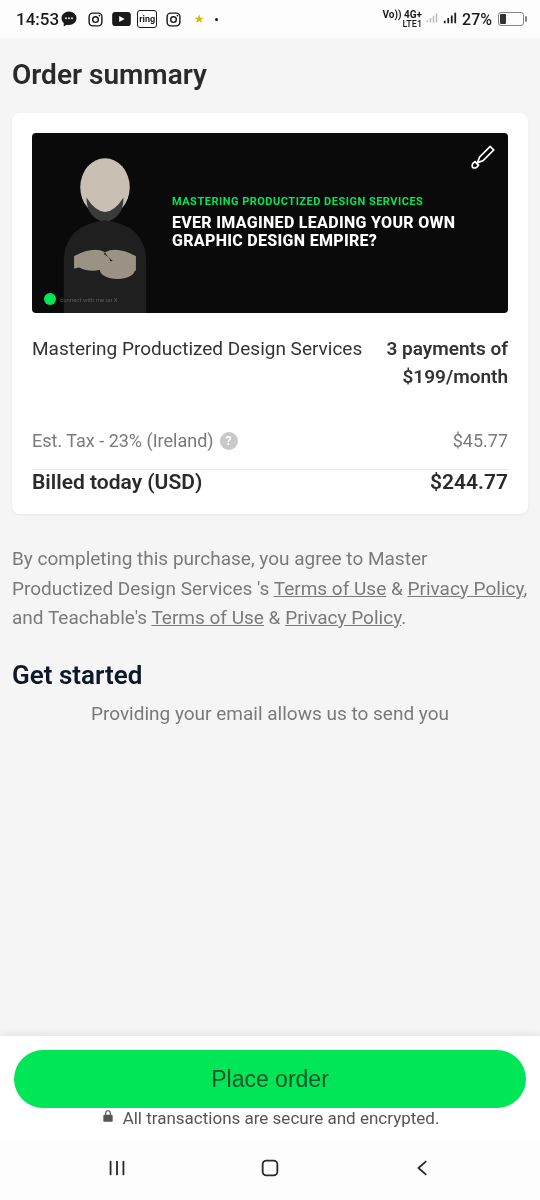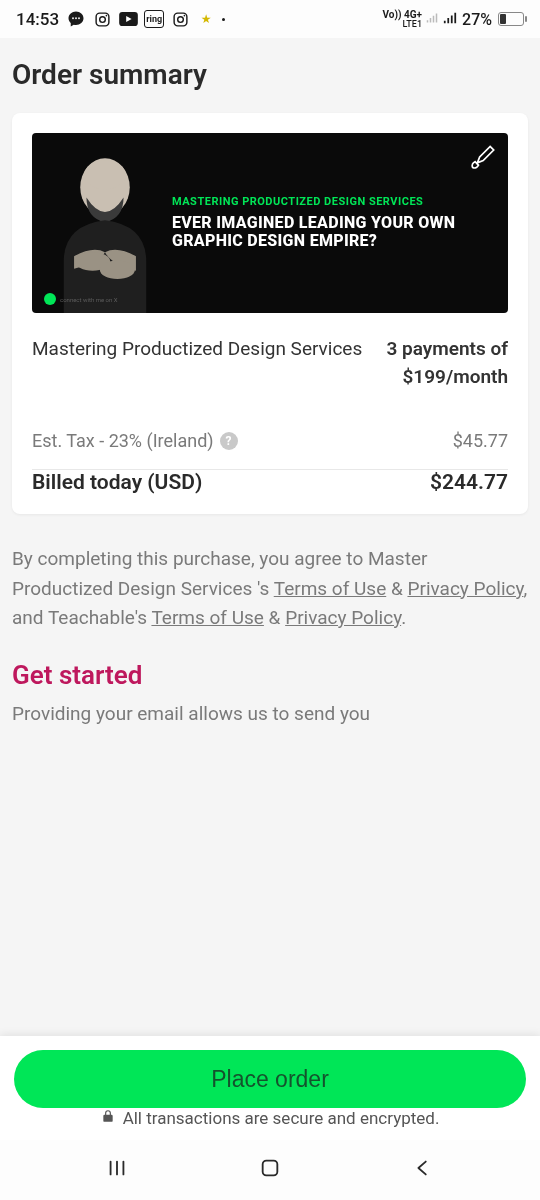--- a/index.html
+++ b/index.html
@@ -24,7 +24,7 @@
     font-weight: 500;
     color: #1a1a1a;
   }
-  .status-left { display: flex; align-items: center; gap: 7px; }
+  .status-left { display: flex; align-items: center; }
   .status-right { display: flex; align-items: center; gap: 4px; font-size: 13px; }
   .status-icons-left { display: flex; align-items: center; gap: 6px; }
   .s-icon { width: 20px; height: 18px; display: inline-flex; align-items: center; justify-content: center; }

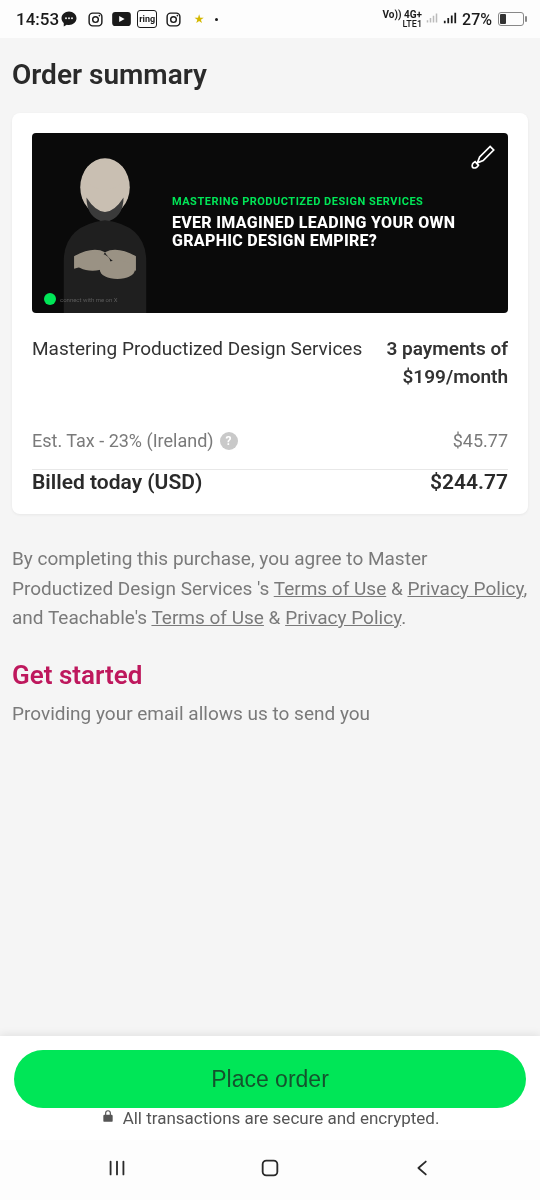--- a/index.html
+++ b/index.html
@@ -141,7 +141,7 @@
   h2.get-started {
     font-size: 26px;
     font-weight: 600;
-    color: #be185d;
+    color: #0f172a;
     margin-bottom: 10px;
   }
   .get-started-sub {

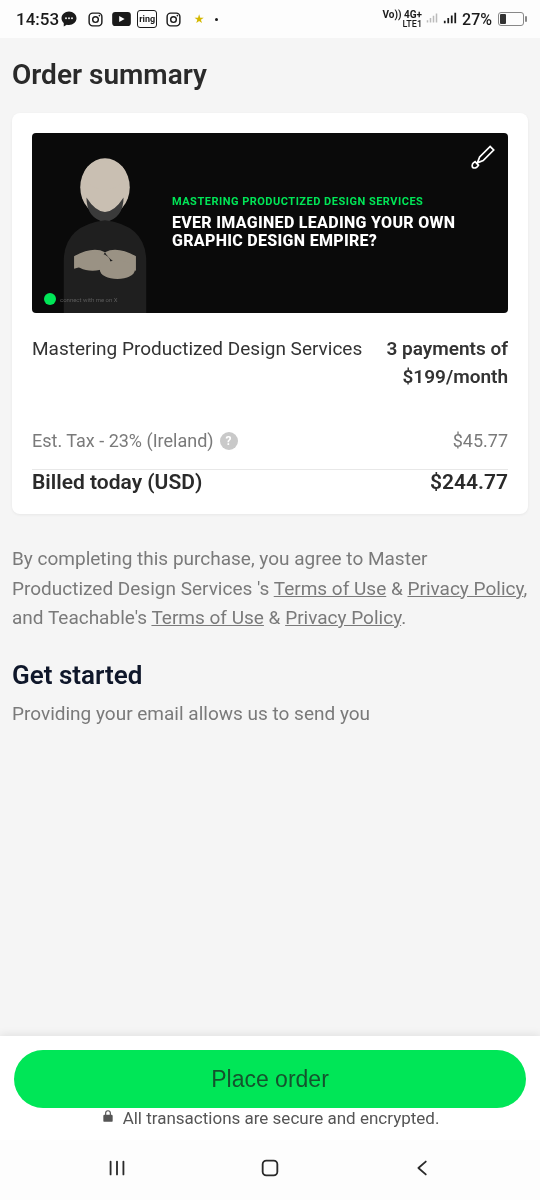--- a/index.html
+++ b/index.html
@@ -148,6 +148,7 @@
     font-size: 19px;
     color: #7a7a7a;
     line-height: 1.5;
+    text-align: center;
   }
 
   

